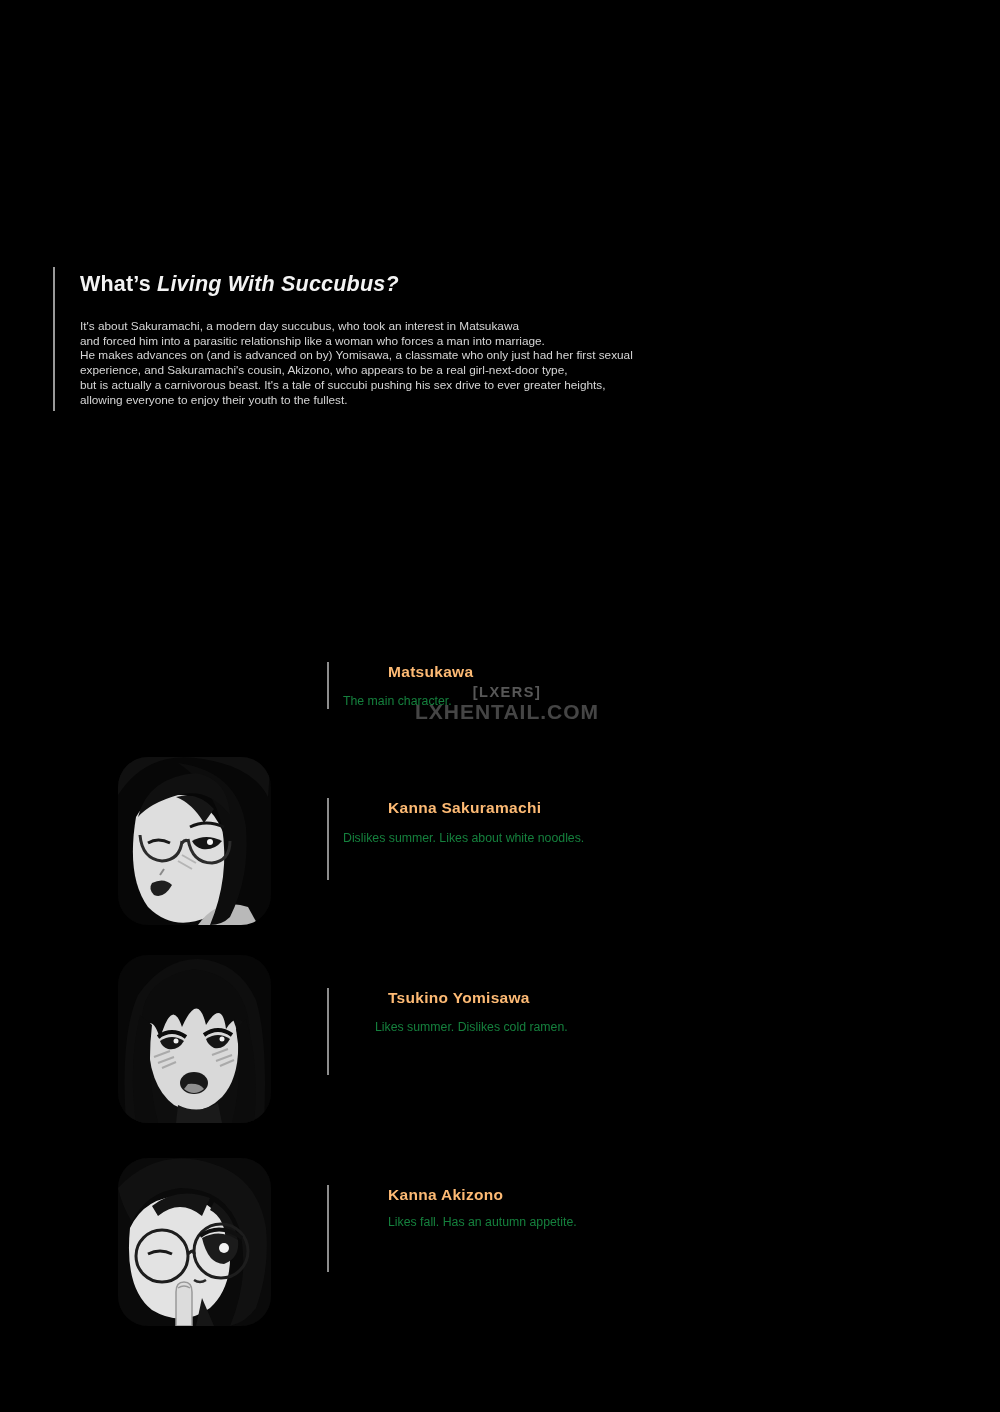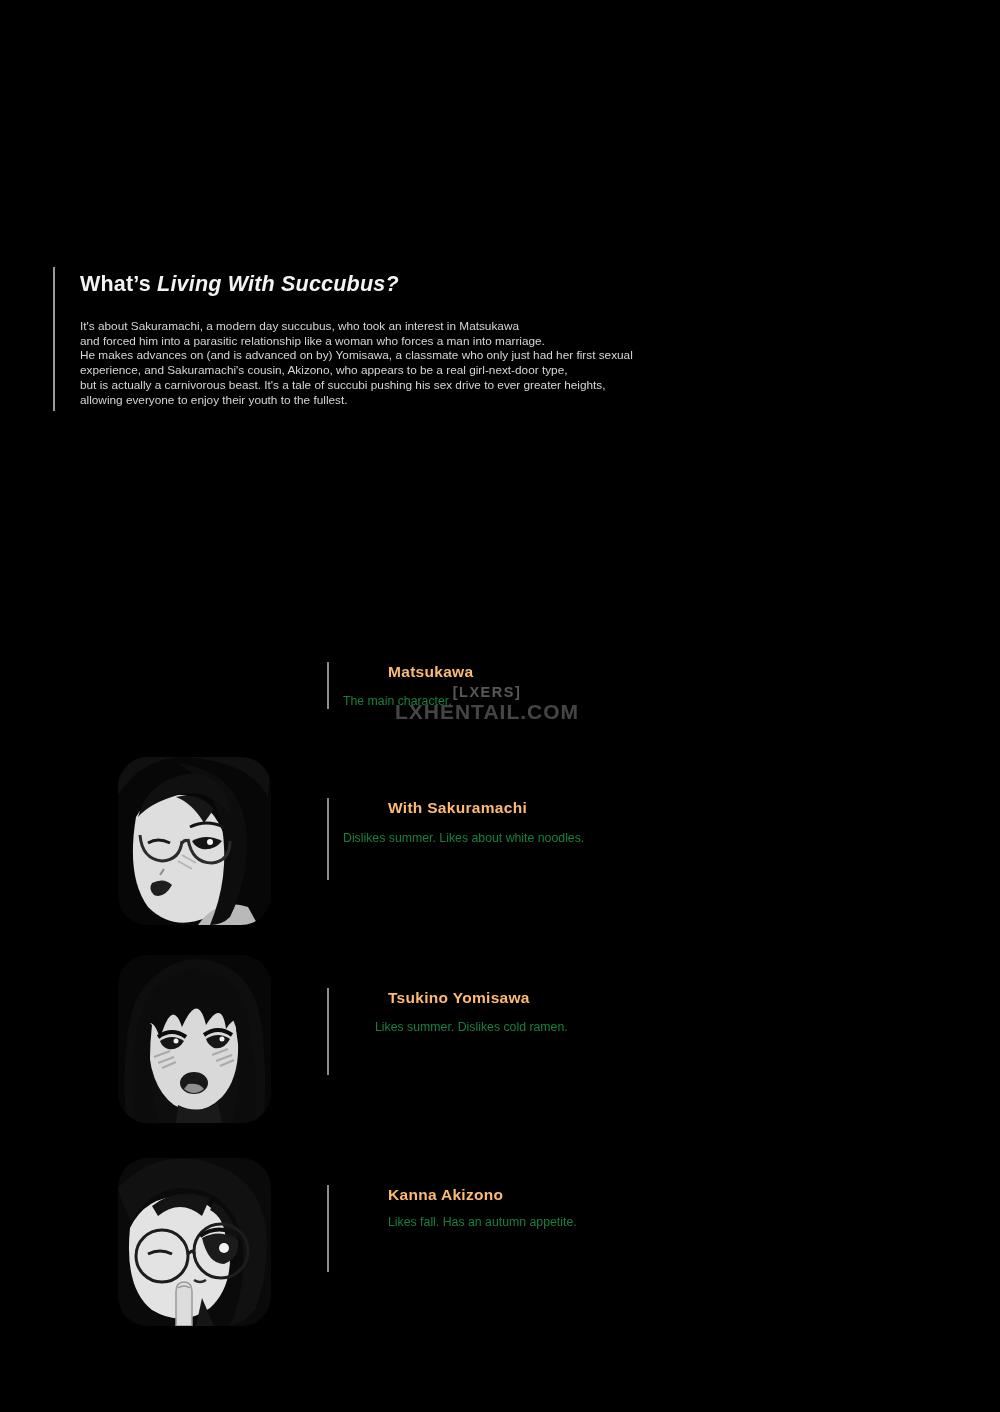--- a/index.html
+++ b/index.html
@@ -77,7 +77,7 @@
   
   .watermark {
     position: absolute;
-    left: 392px; top: 684px;
+    left: 412px; top: 684px;
     width: 190px;
     text-align: center;
     font-weight: bold;

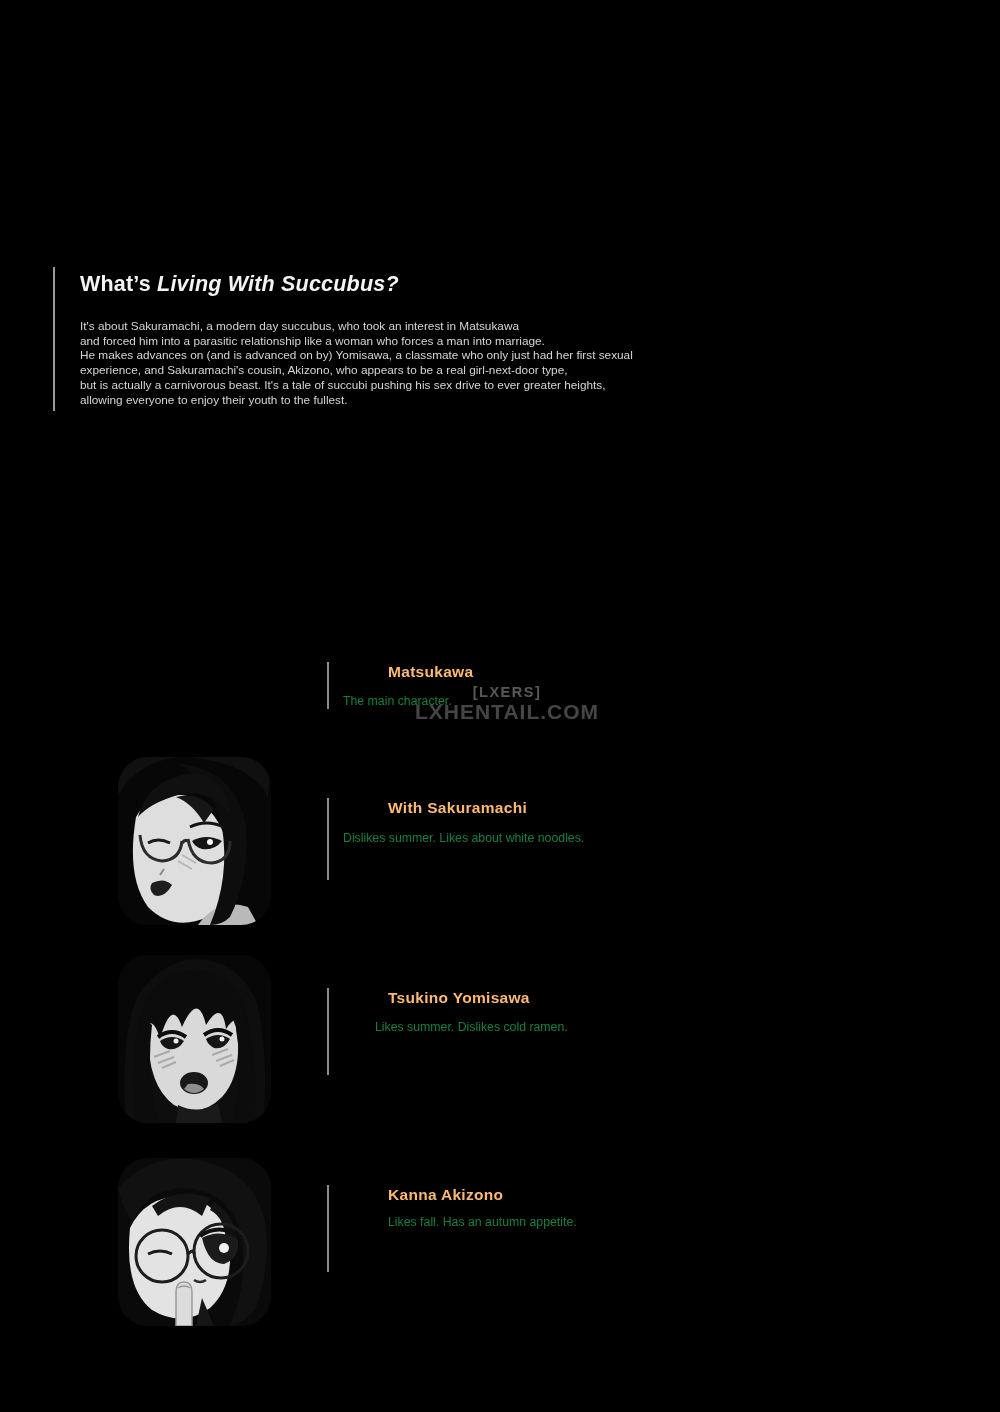--- a/index.html
+++ b/index.html
@@ -143,7 +143,7 @@
     </svg>
   </div>
   <div class="char-bar" style="top:798px;height:82px;"></div>
-  <div class="char-name" style="top:799px;">With Sakuramachi</div>
+  <div class="char-name" style="top:799px;">Kanna Sakuramachi</div>
   <div class="char-desc" style="top:831px;">Dislikes summer. Likes about white noodles.</div>
 
   <div class="char-portrait" style="top:955px;">

